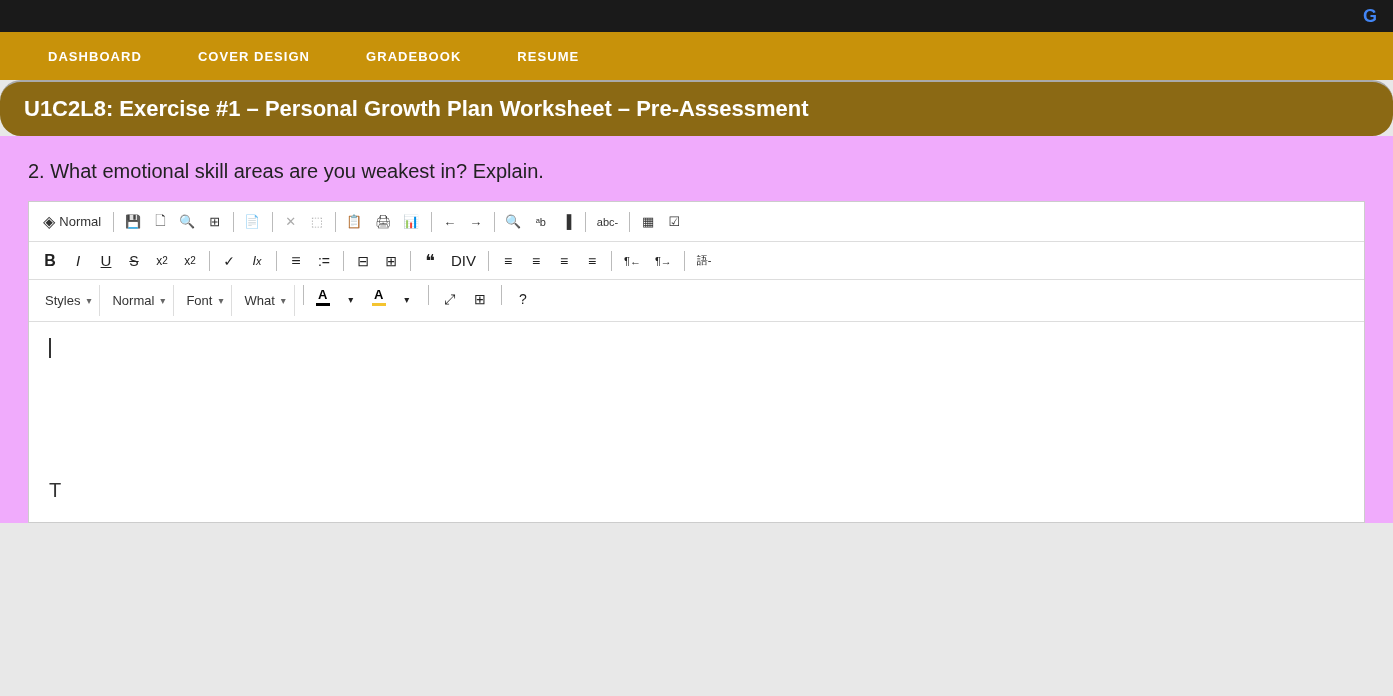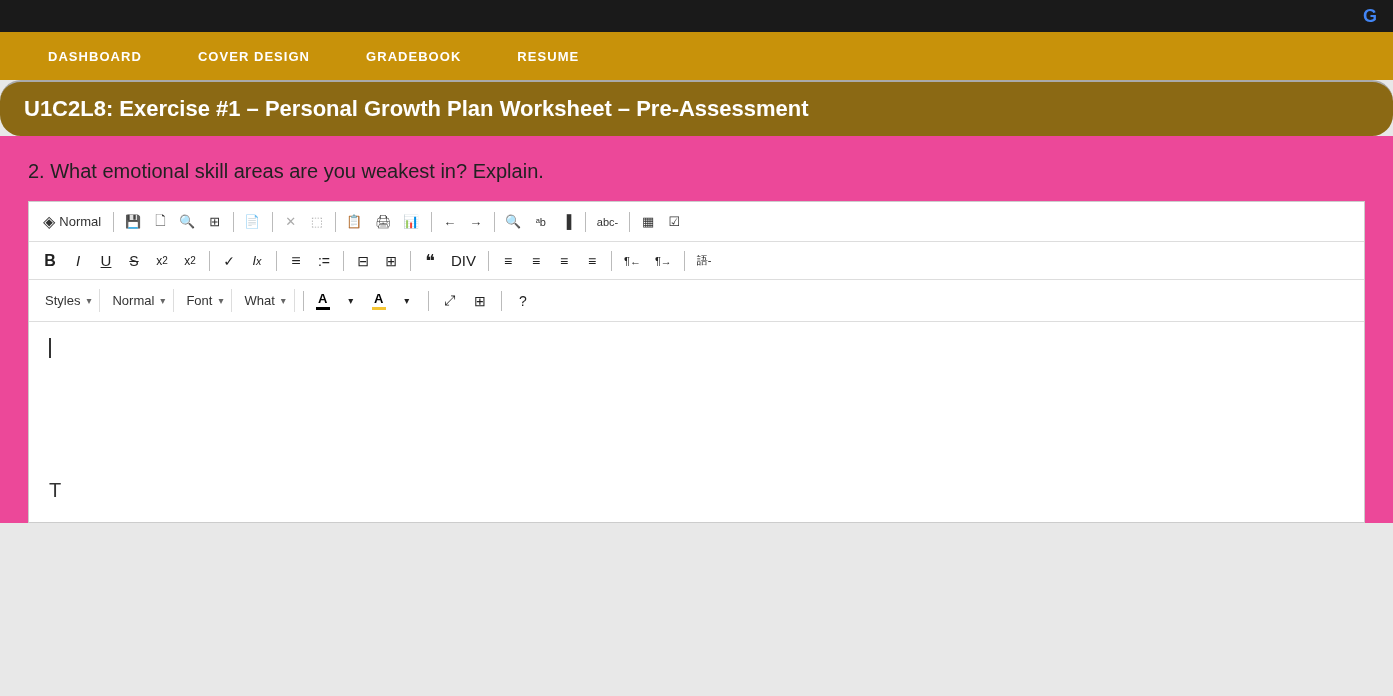--- a/index.html
+++ b/index.html
@@ -63,7 +63,7 @@
 
     
     .content {
-      background: #ec4899;
+      background: #f0abfc;
       padding: 24px 28px 0 28px;
     }
 

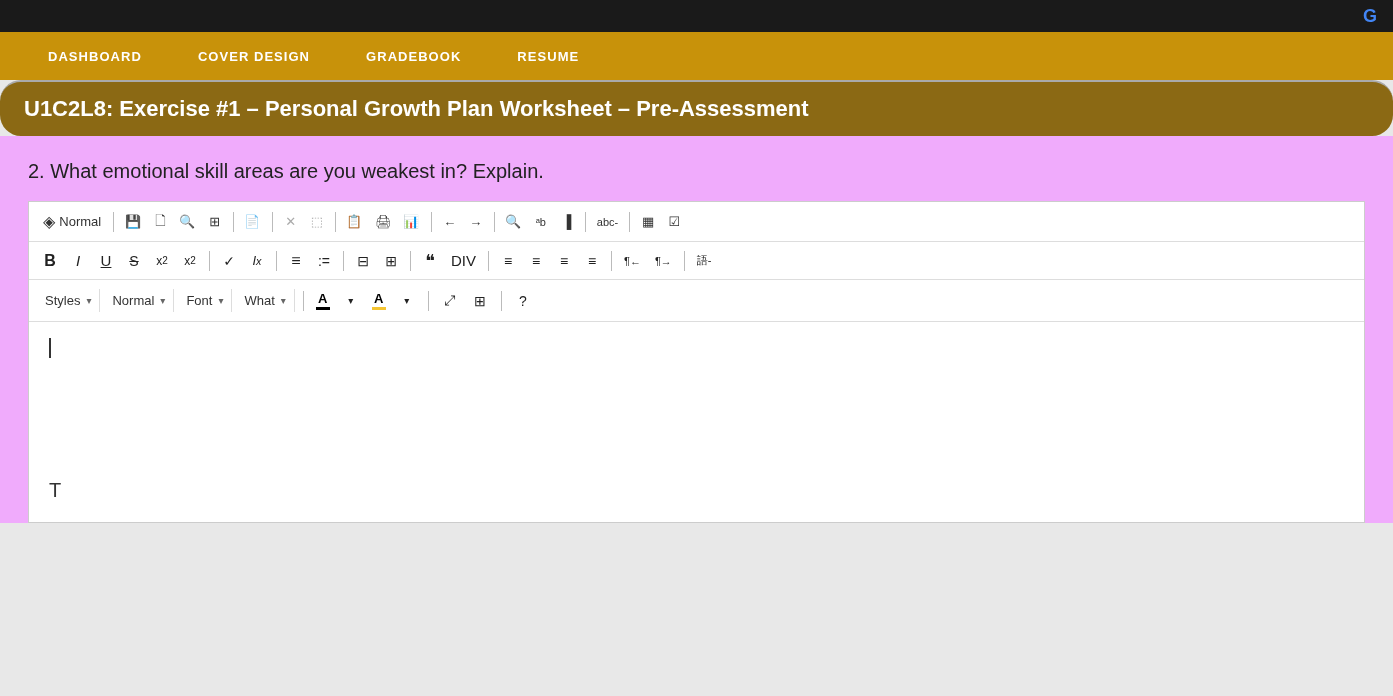--- a/index.html
+++ b/index.html
@@ -161,7 +161,6 @@
     
     .toolbar-row-3 {
       display: flex;
-      align-items: center;
       padding: 5px 8px;
       border-bottom: 1px solid #ddd;
       flex-wrap: nowrap;

